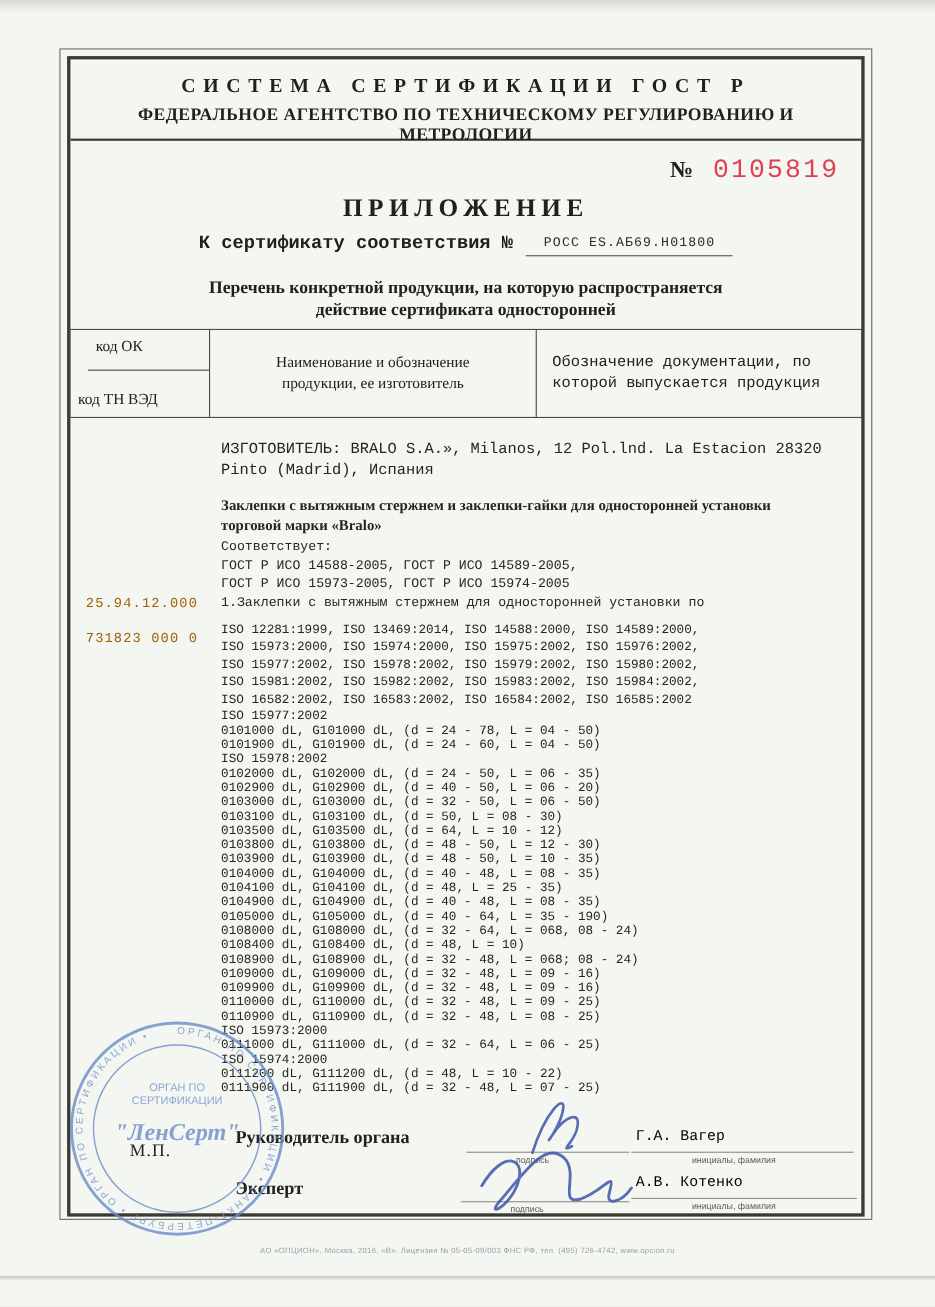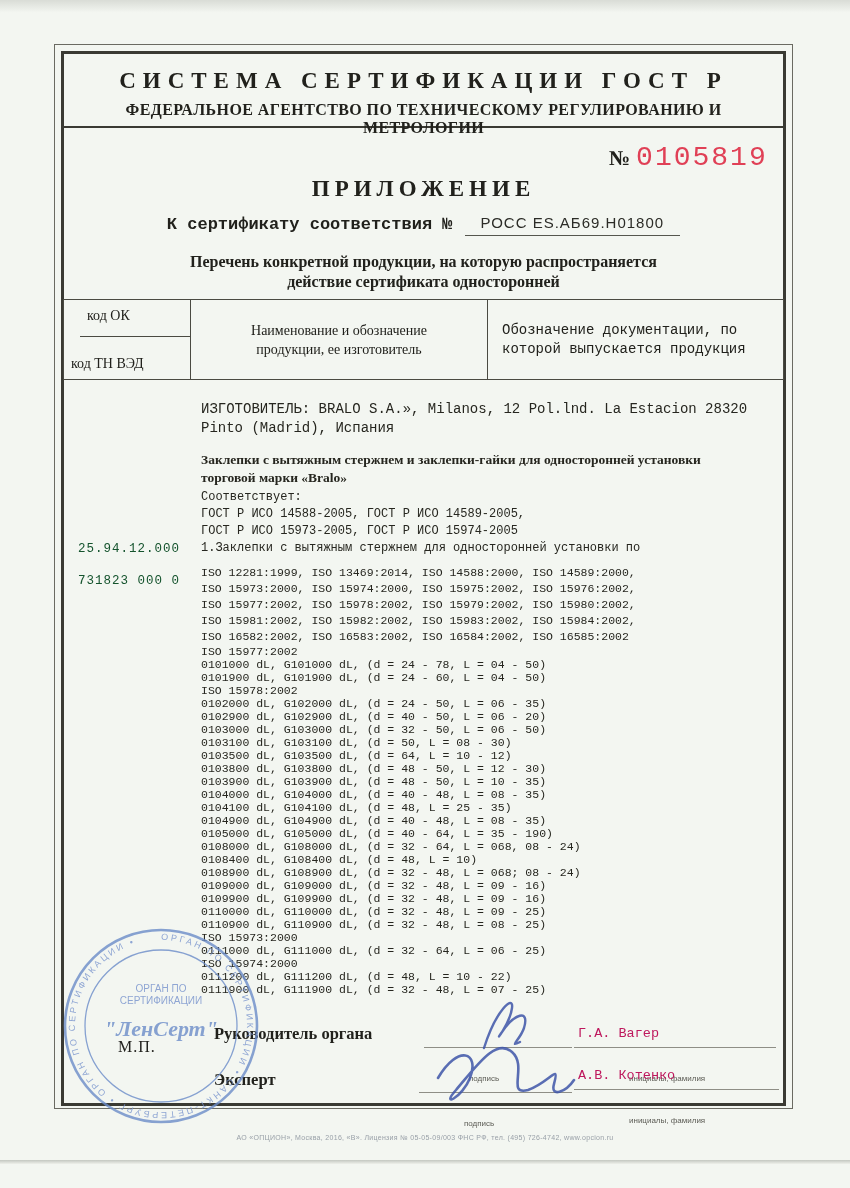--- a/index.html
+++ b/index.html
@@ -15,7 +15,7 @@
         border:3px solid #3a3a33;}
   .hdr{position:absolute;left:0;top:0;width:100%;height:74px;border-bottom:2px solid #3a3a33;
         text-align:center;box-sizing:border-box;padding-top:14px;}
-  .hdr-t{font-size:23px;font-weight:bold;letter-spacing:7px;}
+  .hdr-t{font-size:18px;font-weight:bold;letter-spacing:7px;}
   .hdr-s{font-size:16px;font-weight:bold;letter-spacing:.4px;margin-top:7px;}
   .formno{position:absolute;left:545px;top:88px;white-space:nowrap;}
   .formno .nsign{font-size:21px;font-weight:bold;}

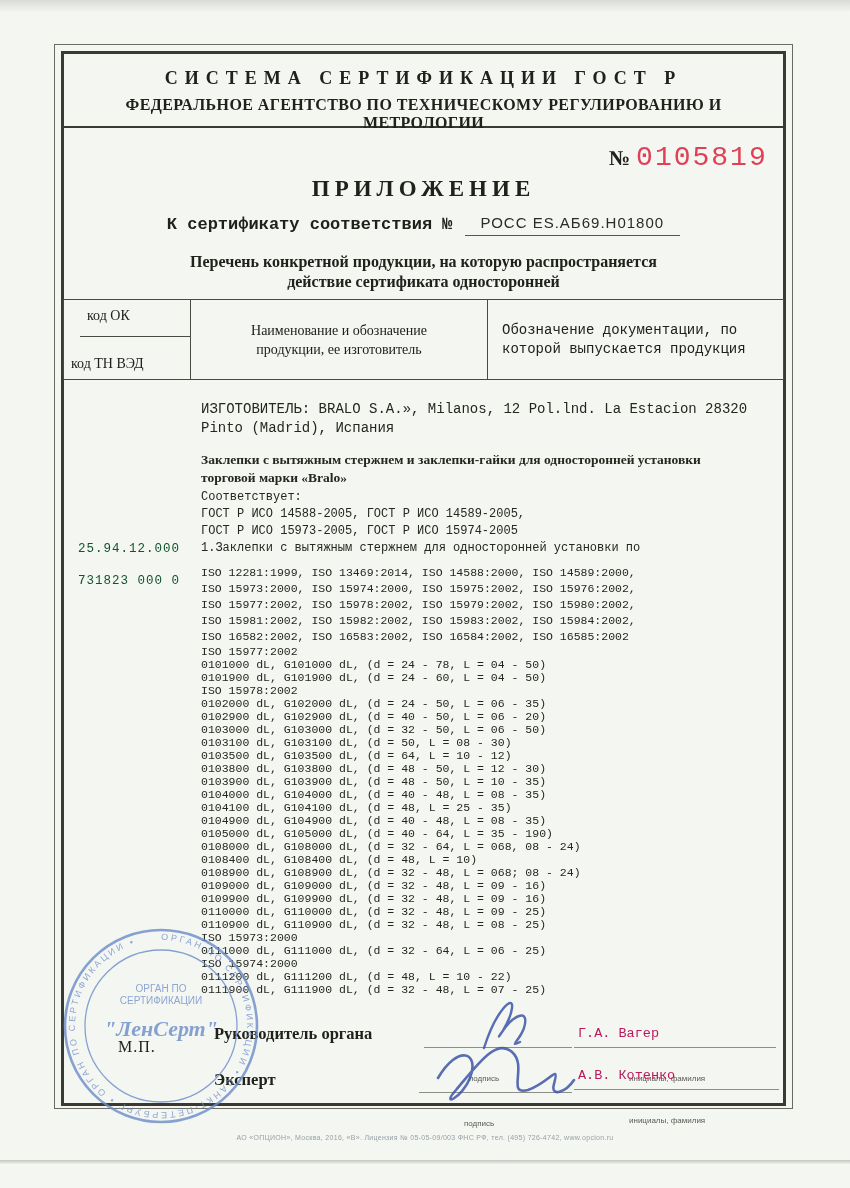--- a/index.html
+++ b/index.html
@@ -19,8 +19,8 @@
   .hdr-s{font-size:16px;font-weight:bold;letter-spacing:.4px;margin-top:7px;}
   .formno{position:absolute;left:545px;top:88px;white-space:nowrap;}
   .formno .nsign{font-size:21px;font-weight:bold;}
-  .formno .nval{font-family:"Liberation Mono",monospace;font-size:28px;letter-spacing:2px;
-        color:#e04056;margin-left:2px;}
+  .formno .nval{font-family:"Liberation Mono",monospace;font-size:24px;letter-spacing:2px;
+        color:#e04056;margin-left:14px;}
   .doc-title{position:absolute;left:0;top:122px;width:100%;text-align:center;
         font-size:23px;font-weight:bold;letter-spacing:5px;}
   .cert{position:absolute;left:0;top:158px;width:100%;display:flex;justify-content:center;

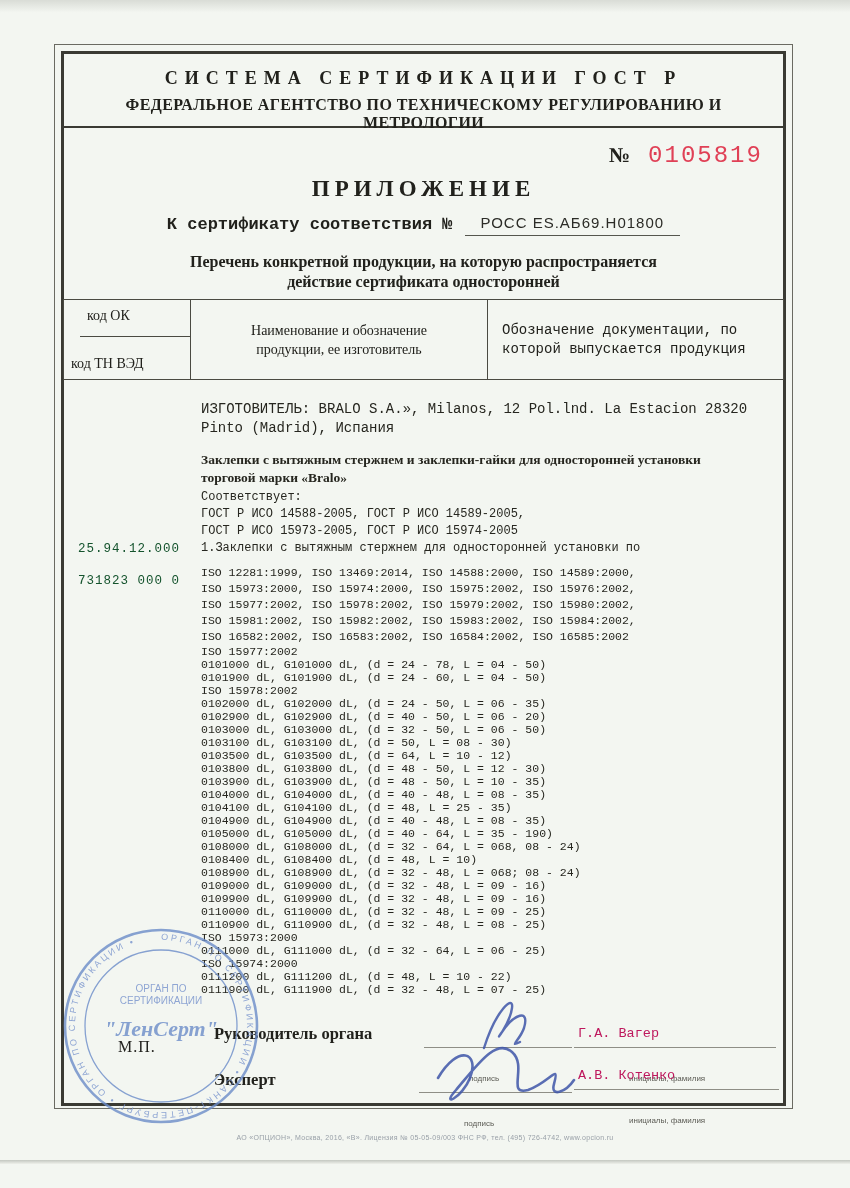--- a/index.html
+++ b/index.html
@@ -26,7 +26,7 @@
   .cert{position:absolute;left:0;top:158px;width:100%;display:flex;justify-content:center;
         align-items:flex-end;gap:12px;}
   .cert-label{font-size:17px;font-weight:bold;font-family:Liberation Mono, monospace;}
-  .cert-no{font-family:Liberation Sans, sans-serif;font-size:15px;letter-spacing:1px;
+  .cert-no{font-family:Liberation Mono, monospace;font-size:12px;letter-spacing:1px;
         border-bottom:1.5px solid #55564e;padding:0 16px 4px;position:relative;top:2px;color:#2c2c27;}
   .subt{position:absolute;left:0;top:198px;width:100%;text-align:center;
         font-size:16px;font-weight:bold;line-height:20px;}

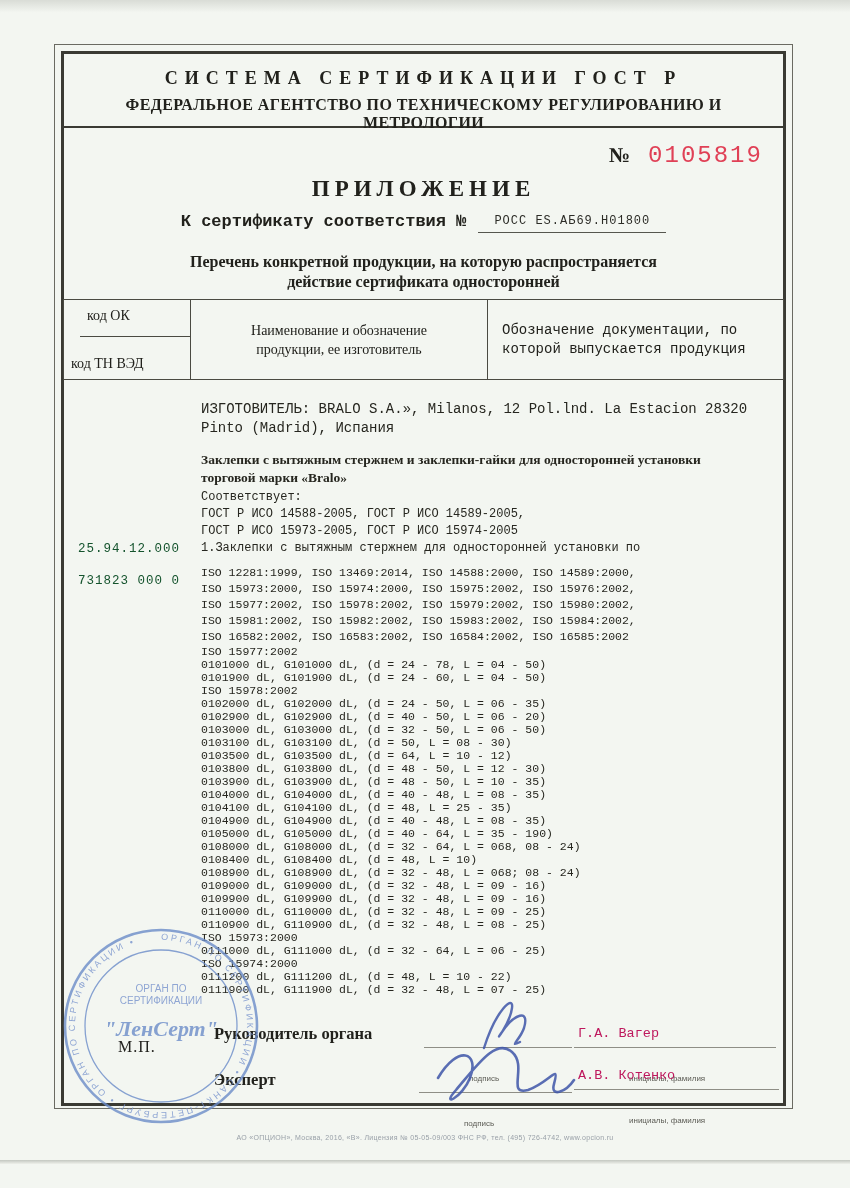--- a/index.html
+++ b/index.html
@@ -43,7 +43,7 @@
   .content{position:absolute;left:0;top:330px;width:719px;}
   .mono{font-family:"Liberation Mono",monospace;}
   .code{position:absolute;left:14px;font-family:"Liberation Mono",monospace;
-        font-size:12.5px;letter-spacing:1px;color:#14532d;}
+        font-size:12.5px;letter-spacing:1px;color:#a16207;}
   .code-ok{top:158px;}
   .code-tnved{top:190px;}
   .main{position:absolute;left:137px;top:16px;width:575px;color:#26261f;}

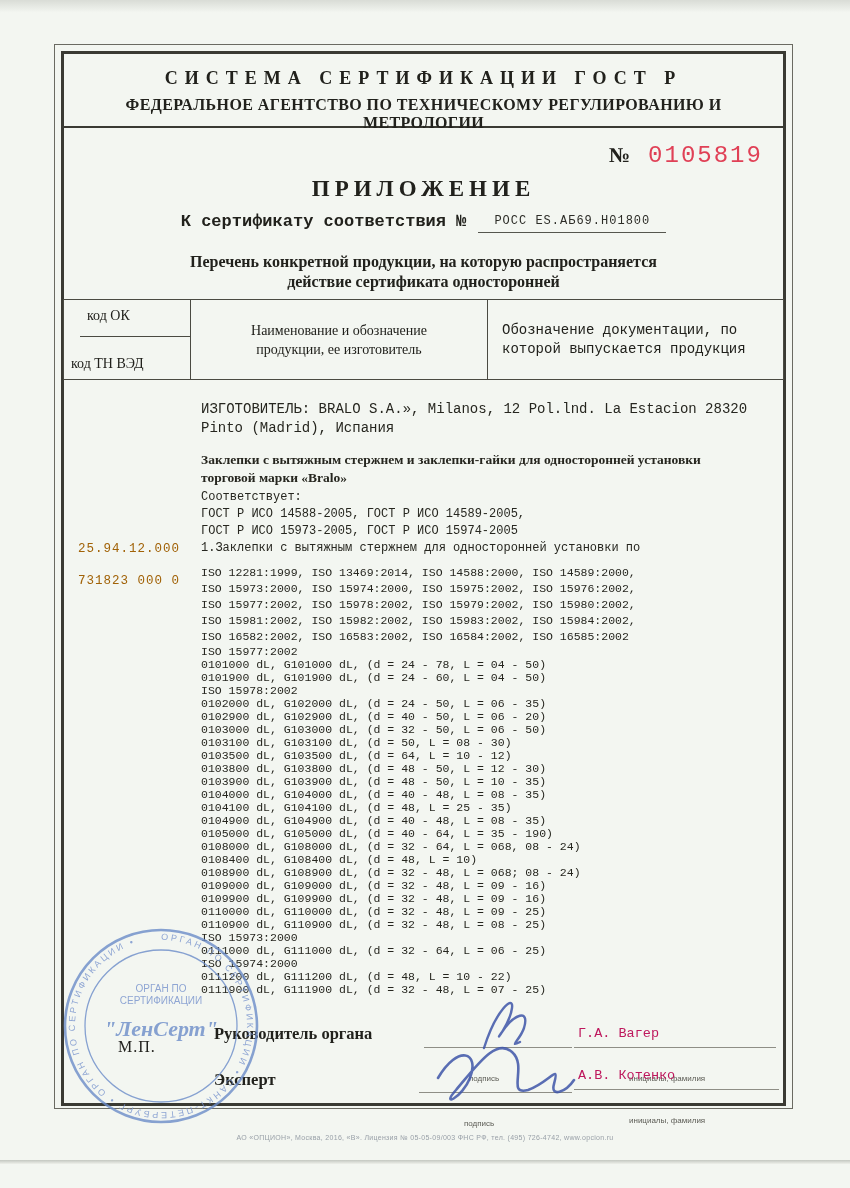--- a/index.html
+++ b/index.html
@@ -55,7 +55,7 @@
   .sig-label{position:absolute;font-size:16.5px;font-weight:bold;}
   .sline{position:absolute;border-bottom:1.2px solid #8e8e86;height:0;}
   .scap{position:absolute;font-family:"Liberation Sans",sans-serif;font-size:8px;color:#5c5c55;margin-top:24px;}
-  .sname{position:absolute;font-family:"Liberation Mono",monospace;font-size:13.5px;color:#be185d;}
+  .sname{position:absolute;font-family:"Liberation Mono",monospace;font-size:13.5px;color:#000000;}
   .sigimg{position:absolute;}
   .mp{position:absolute;left:118px;top:1038px;font-size:16px;letter-spacing:1px;color:#23231f;z-index:4;}
   .stamp{position:absolute;left:55px;top:920px;width:212px;height:212px;opacity:.8;z-index:3;}

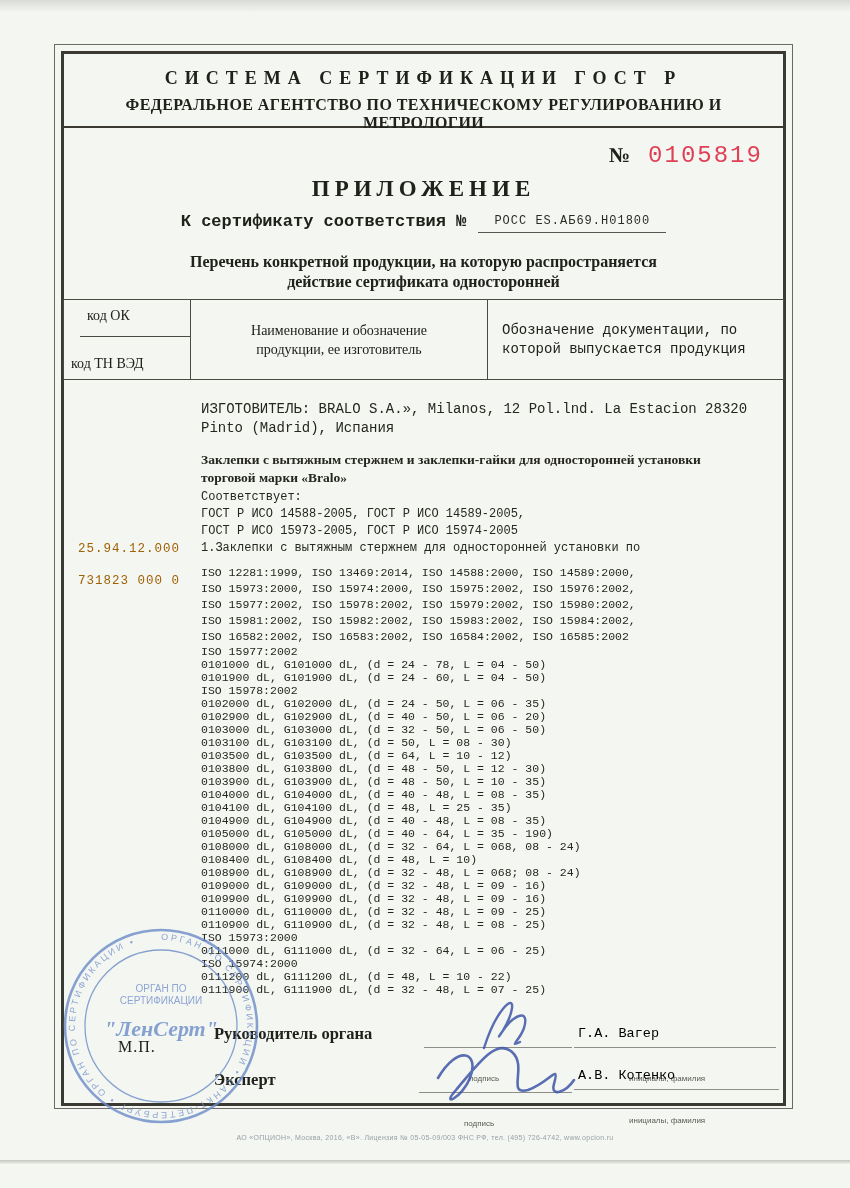--- a/index.html
+++ b/index.html
@@ -54,7 +54,7 @@
   .products{font-size:11.5px;line-height:13px;white-space:pre;}
   .sig-label{position:absolute;font-size:16.5px;font-weight:bold;}
   .sline{position:absolute;border-bottom:1.2px solid #8e8e86;height:0;}
-  .scap{position:absolute;font-family:"Liberation Sans",sans-serif;font-size:8px;color:#5c5c55;margin-top:24px;}
+  .scap{position:absolute;font-family:"Liberation Sans",sans-serif;font-size:8px;color:#5c5c55;}
   .sname{position:absolute;font-family:"Liberation Mono",monospace;font-size:13.5px;color:#000000;}
   .sigimg{position:absolute;}
   .mp{position:absolute;left:118px;top:1038px;font-size:16px;letter-spacing:1px;color:#23231f;z-index:4;}

